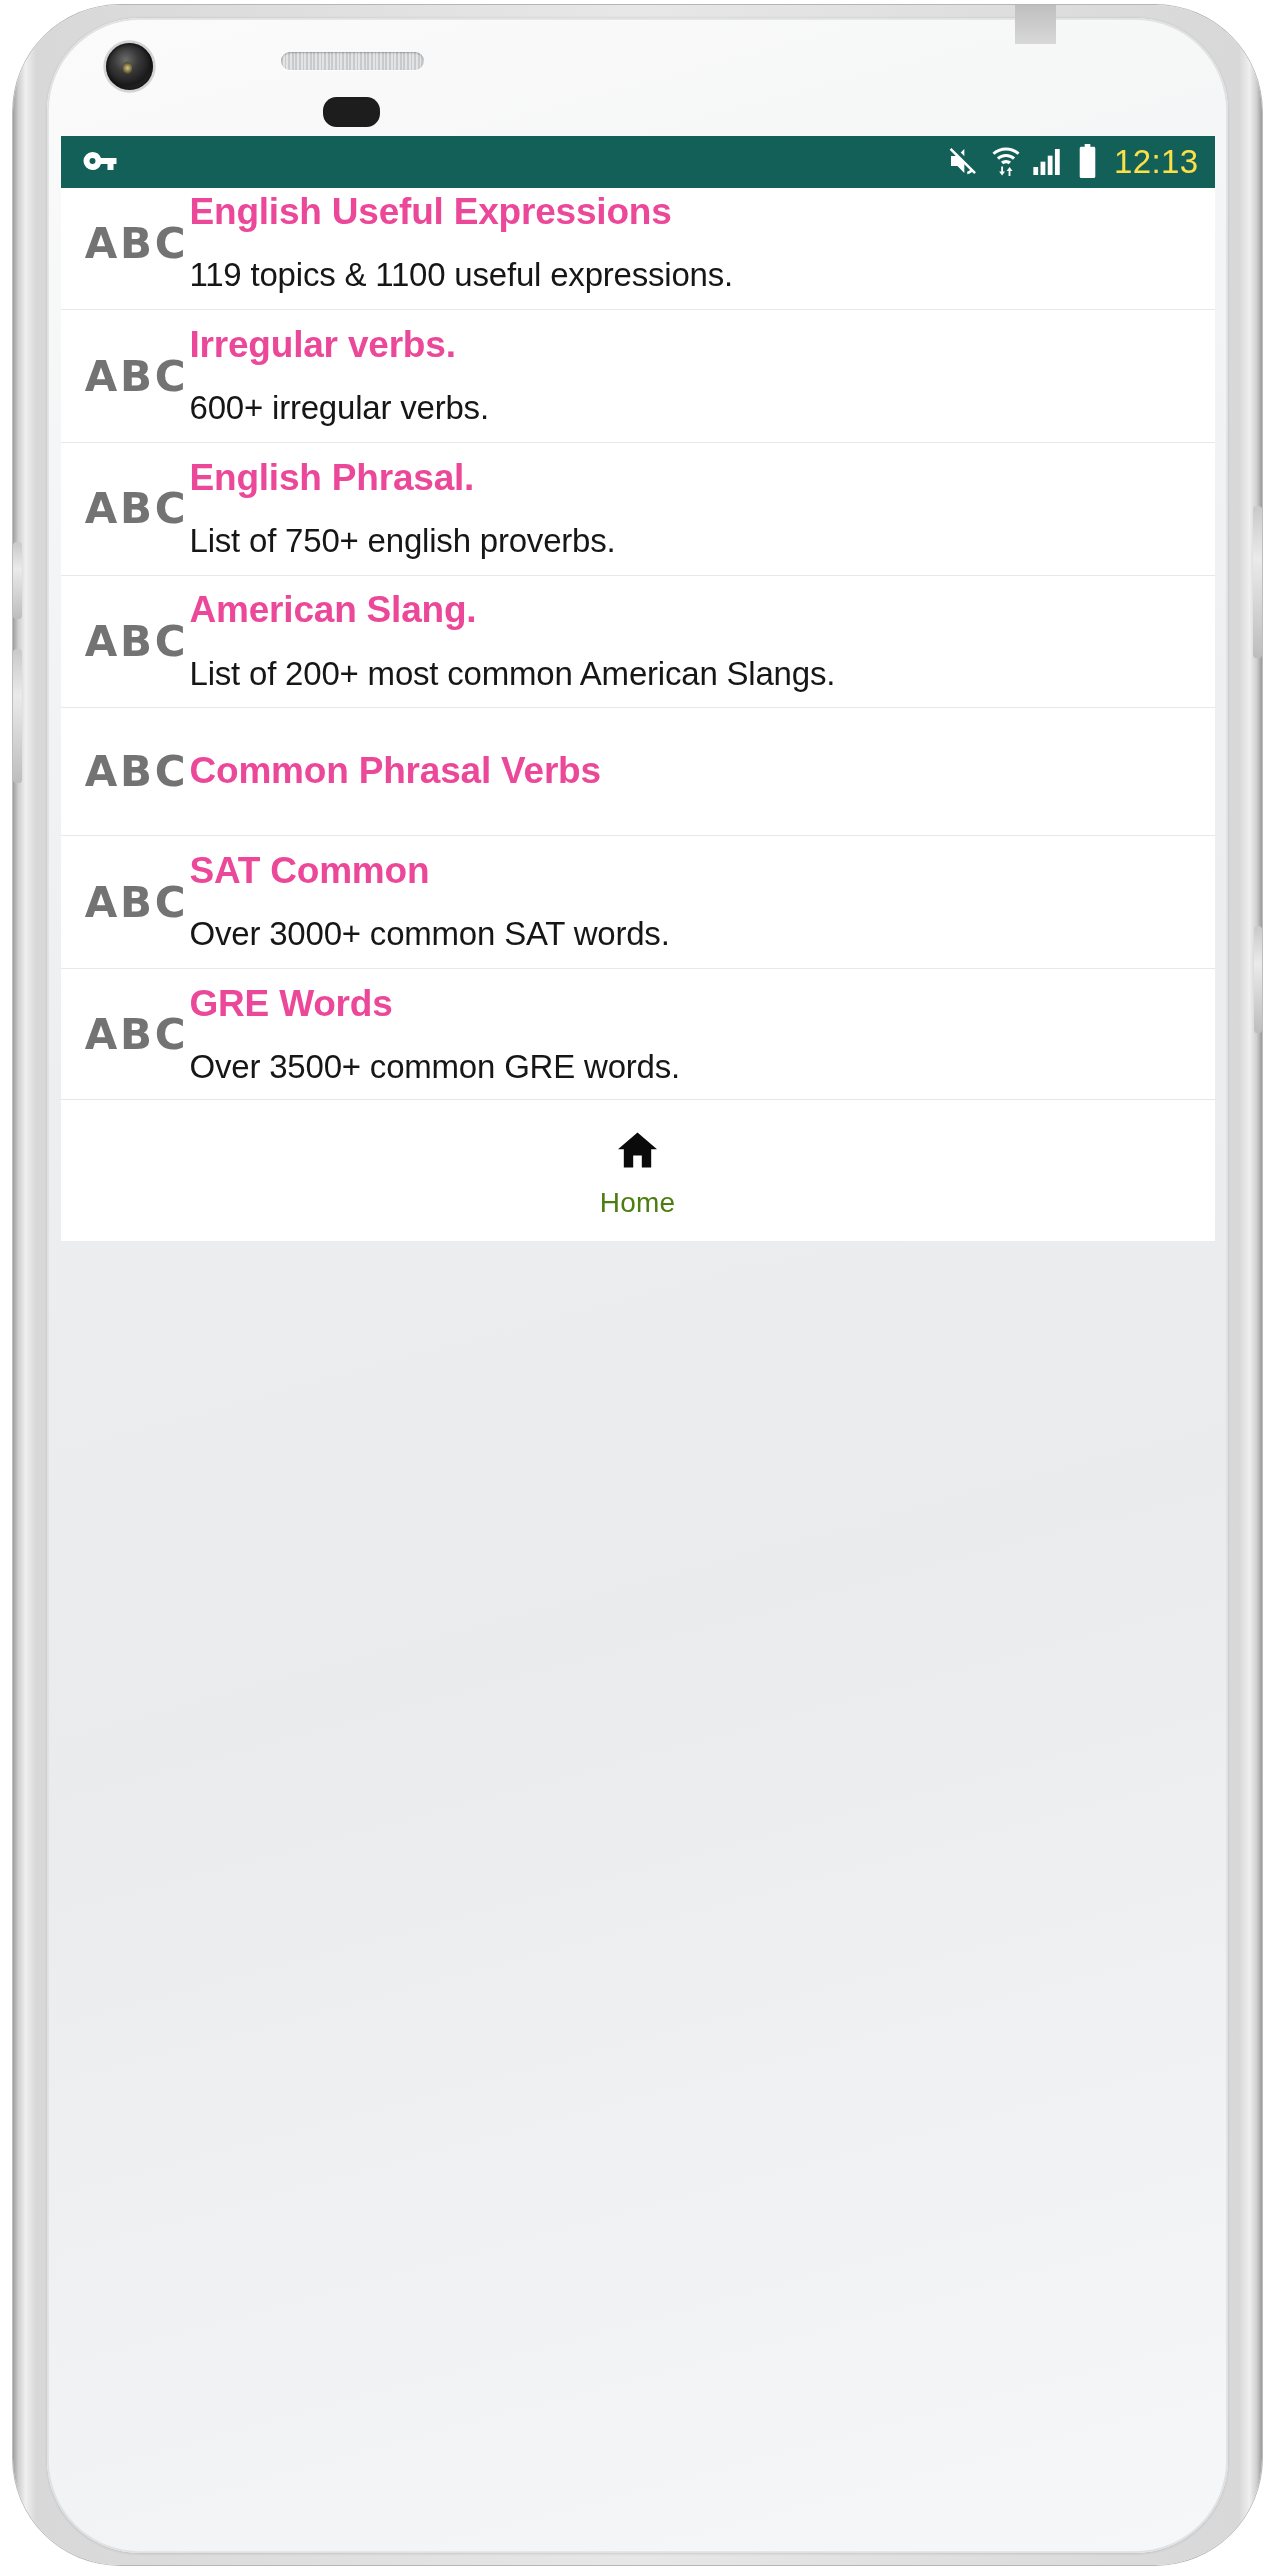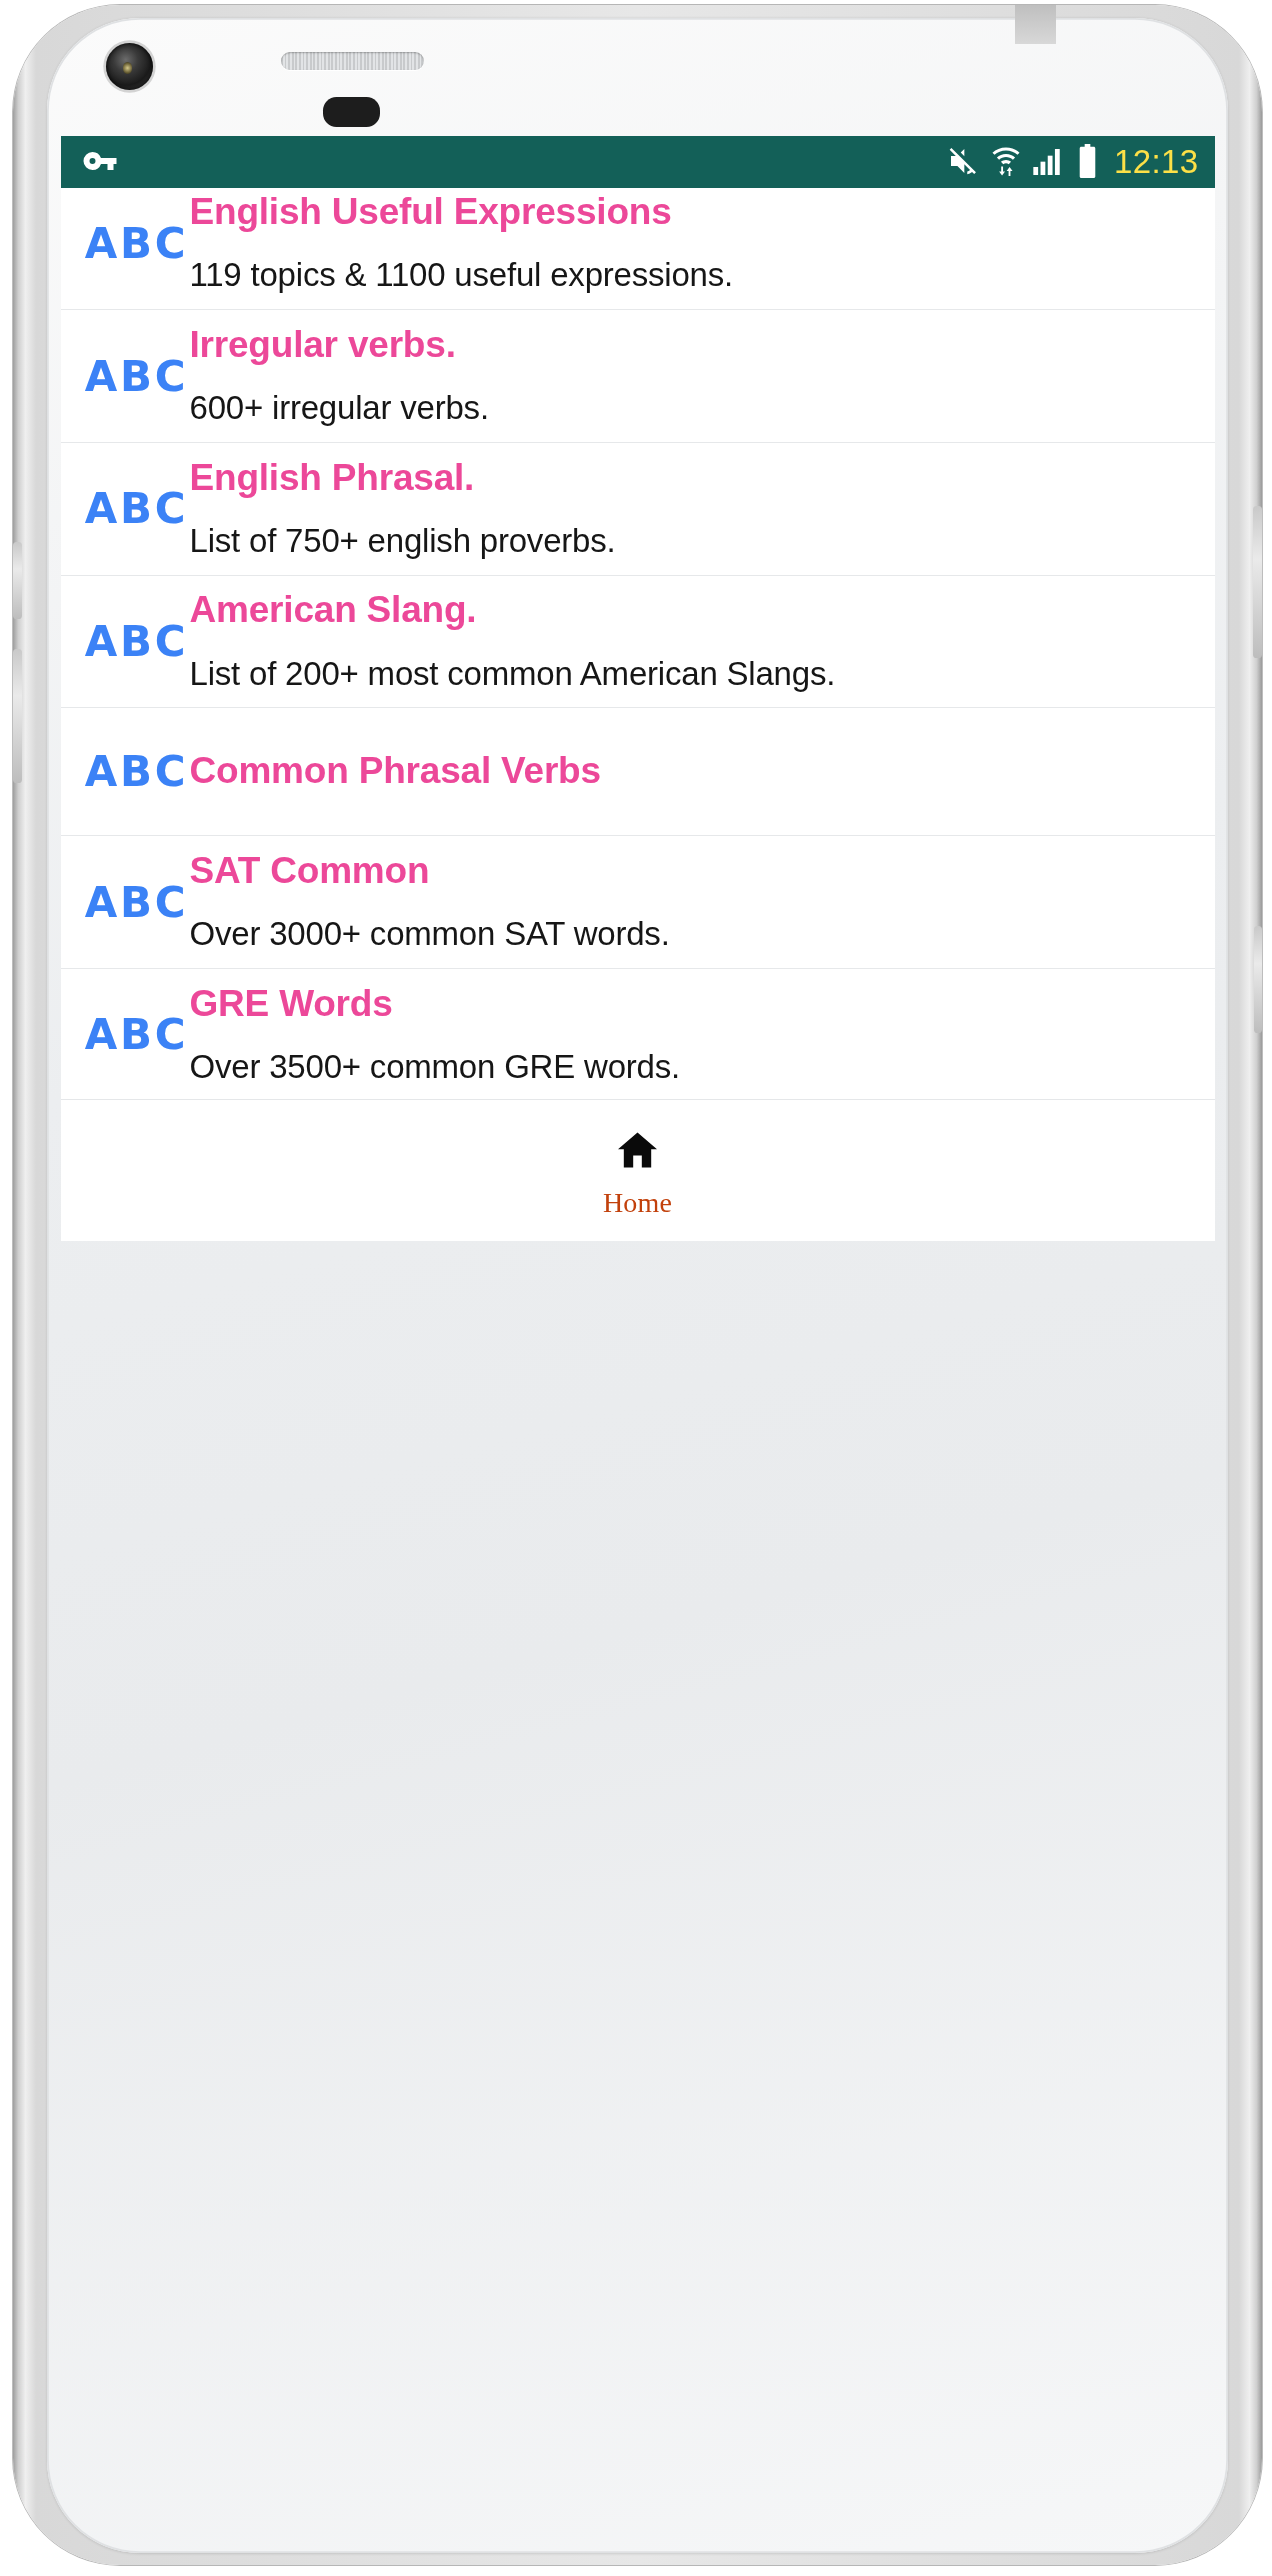--- a/index.html
+++ b/index.html
@@ -126,7 +126,7 @@
     font-weight:bold;
     font-size:42px;
     letter-spacing:2.7px;
-    color:#3b82f6;
+    color:#737373;
     user-select:none;
   }
   .item-text{ flex:1; padding:12.5px 5.4px 14.3px 0; }

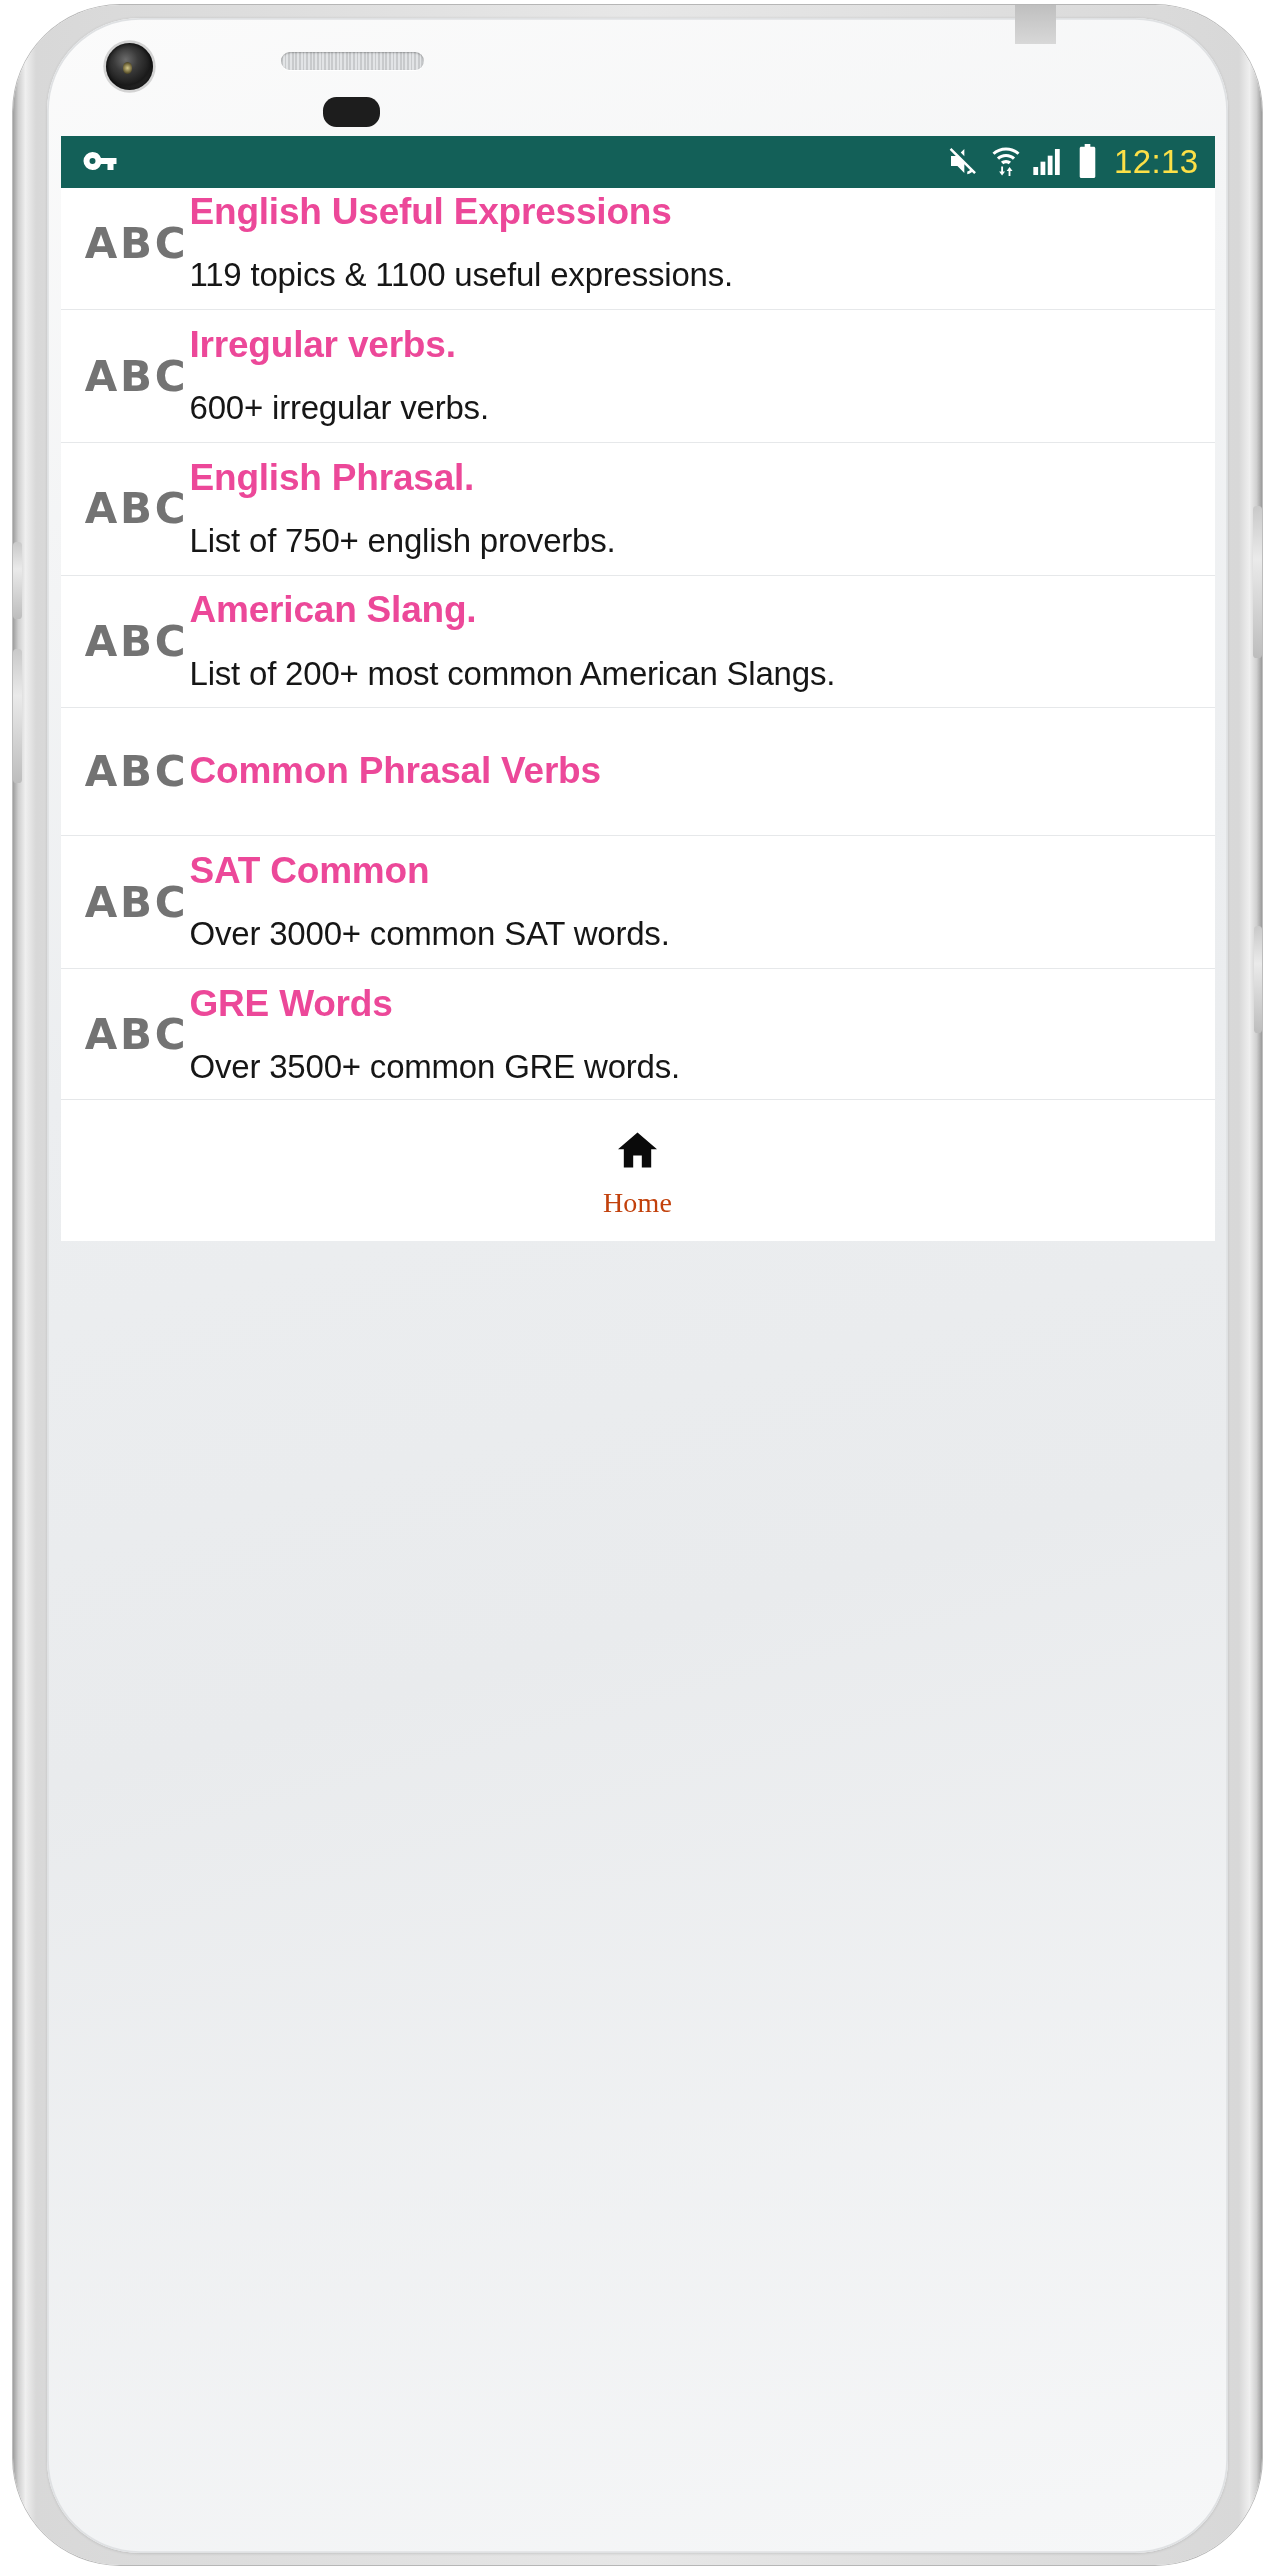--- a/index.html
+++ b/index.html
@@ -163,7 +163,7 @@
     padding-top:5.4px;
   }
   .nav-label{ font-size:28px; letter-spacing:0.2px; }
-  .nav-item.inactive .nav-label{ color:#c2410c;font-family:Liberation Serif, serif; }
+  .nav-item.inactive .nav-label{ color:#4d7c0f; }
   .nav-item.active   .nav-label{ color:#0e6157; }
 </style>
 </head>

